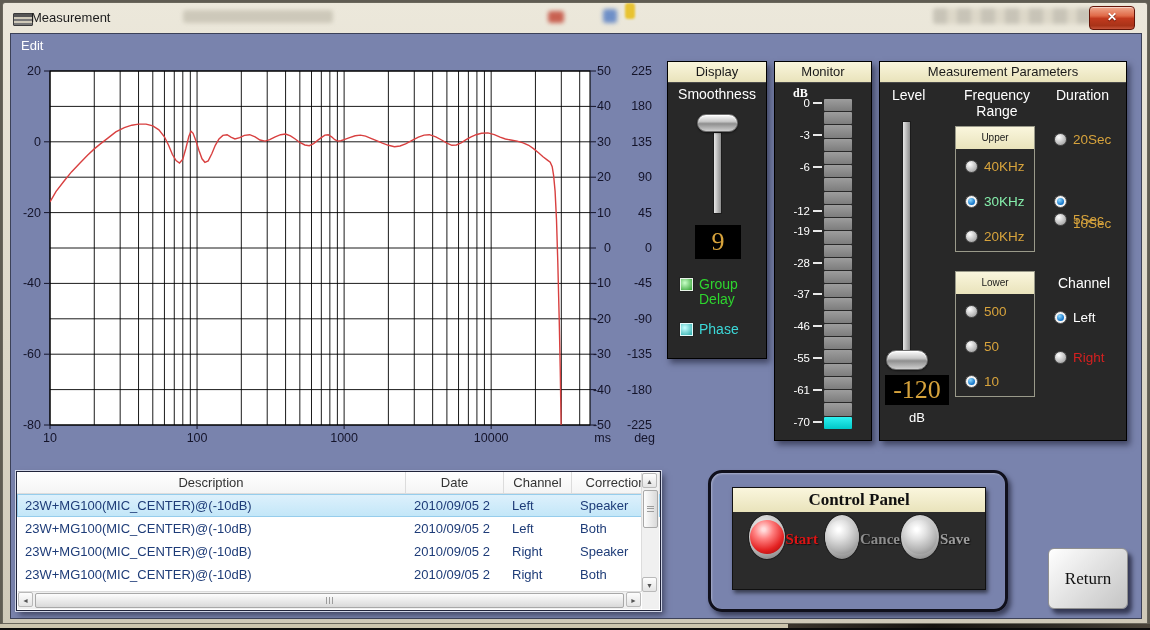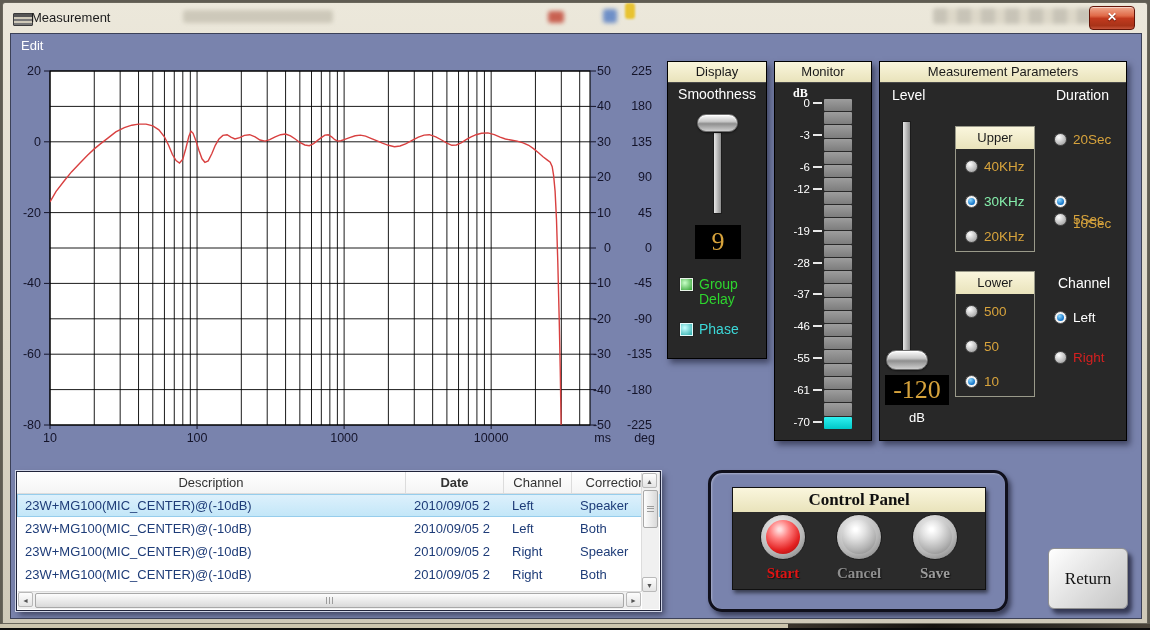--- a/index.html
+++ b/index.html
@@ -357,6 +357,10 @@
       <div class="panel" style="left:868px;top:27px;width:248px;height:380px;">
         <div class="panel-header">Measurement Parameters</div>
         <div class="wlabel" style="left:12px;top:25px;">Level</div>
+        <div class="wlabel" style="left:62px;top:25px;width:110px;text-align:center;">
+          <span>Frequency</span><br>
+          <span>Range</span>
+        </div>
         <div class="wlabel" style="left:176px;top:25px;">Duration</div>
 
         <div class="vtrack" style="left:22px;top:59px;height:231px;"></div>

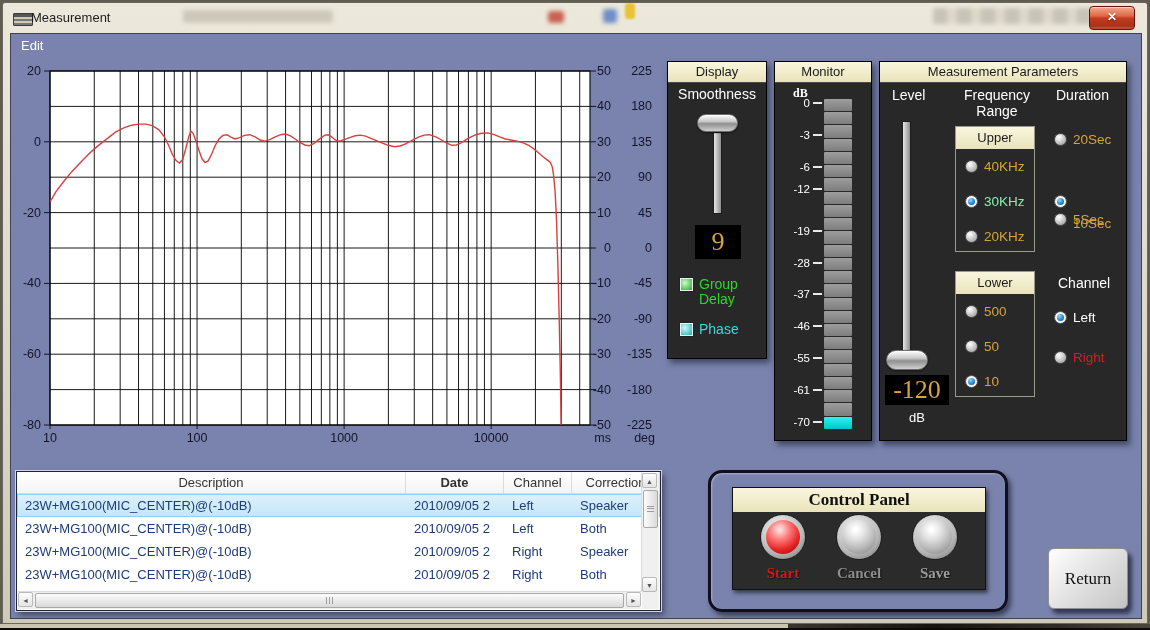--- a/index.html
+++ b/index.html
@@ -70,7 +70,7 @@
   
   .groupbox{position:absolute;border:1px solid #9a9a8a;box-sizing:border-box;}
   .gb-header{height:22px;background:linear-gradient(#faf6dd,#e9e3bb);
-    color:#1a1a1a;font-size:13px;text-align:center;line-height:22px;}
+    color:#1a1a1a;font-size:10px;text-align:center;line-height:22px;}
   .opt-row{position:absolute;display:flex;align-items:center;gap:6px;font-size:13.5px;}
   .radio{width:13px;height:13px;border-radius:50%;border:1px solid #4e4e4e;box-sizing:border-box;
     background:radial-gradient(circle at 35% 30%,#ffffff,#c2c2c2 55%,#8f8f8f);position:relative;}

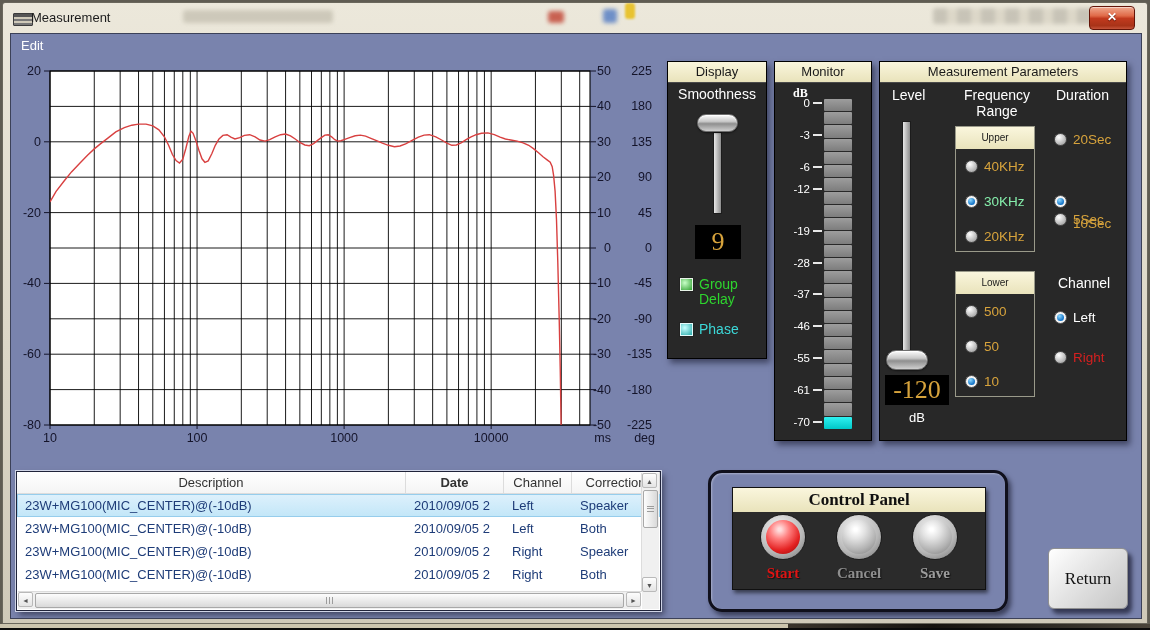--- a/index.html
+++ b/index.html
@@ -292,7 +292,7 @@
               <span>-6</span>
               <i></i>
             </div>
-            <div class="mtick" style="top: 127px; justify-content: center;">
+            <div class="mtick" style="top: 149px; justify-content: center;">
               <span>-12</span>
               <i></i>
             </div>

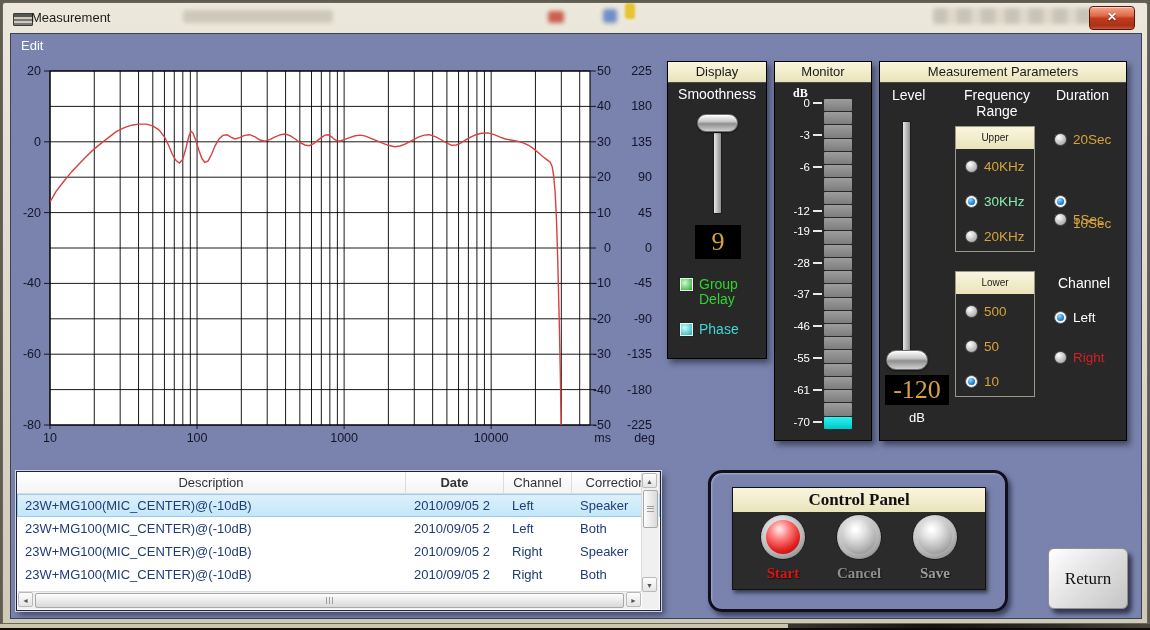--- a/index.html
+++ b/index.html
@@ -429,7 +429,7 @@
       <div class="table-wrap">
         <div class="thead" id="thead">
             <div class="th" style="width: 389px;">Description</div>
-            <div class="th" style="width: 98px; font-weight: bold;">Date</div>
+            <div class="th" style="width: 98px;">Date</div>
             <div class="th" style="width: 68px;">Channel</div>
             <div class="th" style="width: 88px;">Correction</div>
           </div>

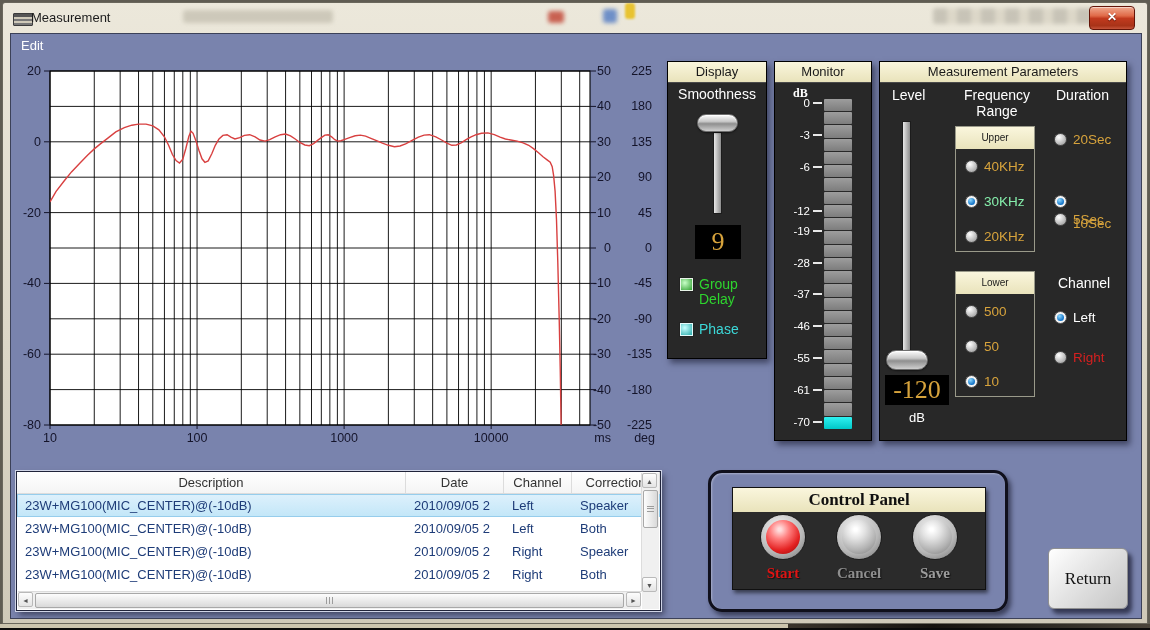--- a/index.html
+++ b/index.html
@@ -111,7 +111,7 @@
     font-family:"Liberation Serif",serif;font-weight:bold;font-size:17px;color:#101010;
     text-align:center;line-height:24px;}
   .cp-buttons{position:absolute;left:0;top:26px;width:100%;display:flex;justify-content:center;gap:6px;}
-  .cp-btn-wrap{width:70px;display:flex;flex-direction:column;align-items:center;}
+  .cp-btn-wrap{width:70px;display:flex;flex-direction:row;align-items:center;}
   .cp-ring{width:46px;height:46px;border-radius:50%;
     background:radial-gradient(circle at 40% 30%,#f2f2f2,#b8b8b8 60%,#6f6f6f);
     border:1px solid #1c1c1c;display:flex;align-items:center;justify-content:center;box-sizing:border-box;}

